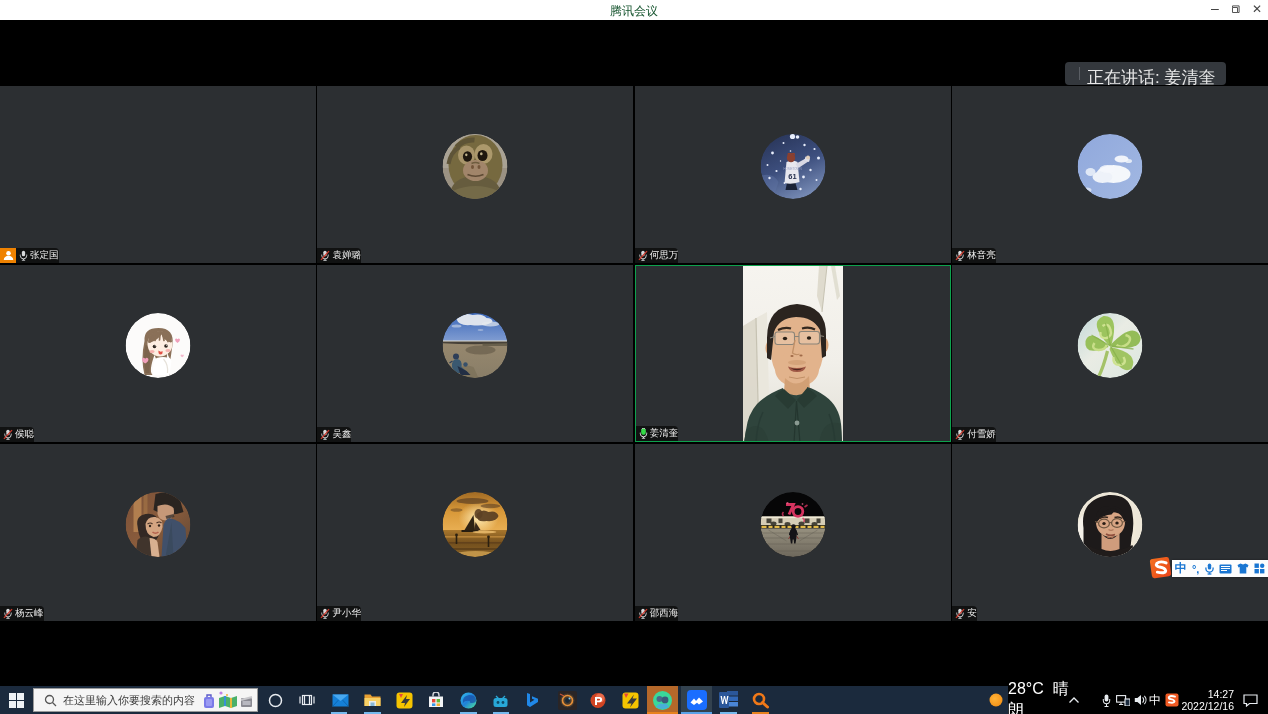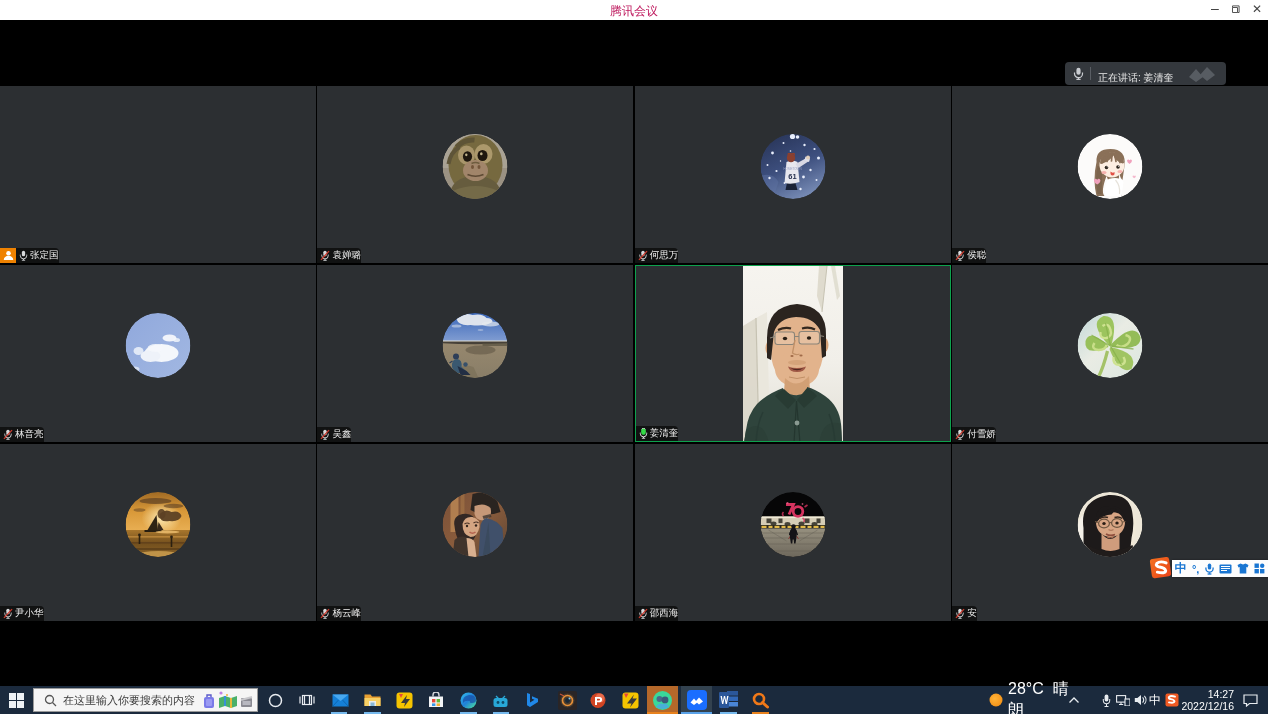--- a/index.html
+++ b/index.html
@@ -5,7 +5,7 @@
 * { margin:0; padding:0; box-sizing:border-box; }
 html,body { width:1268px; height:714px; overflow:hidden; background:#000; font-family:"Liberation Sans",sans-serif; }
 .titlebar { position:absolute; left:0; top:0; width:1268px; height:20px; background:#ffffff; }
-.titlebar .t { position:absolute; left:0; right:0; top:3px; text-align:center; font-size:12px; color:#be185d; }
+.titlebar .t { position:absolute; left:0; right:0; top:3px; text-align:center; font-size:12px; color:#14532d; }
 .winbtn { position:absolute; top:0; width:30px; height:20px; color:#444; text-align:center; }
 .stage { position:absolute; left:0; top:20px; width:1268px; height:666px; background:#000; }
 .grid { position:absolute; left:0; top:66px; width:1268px; height:535px;

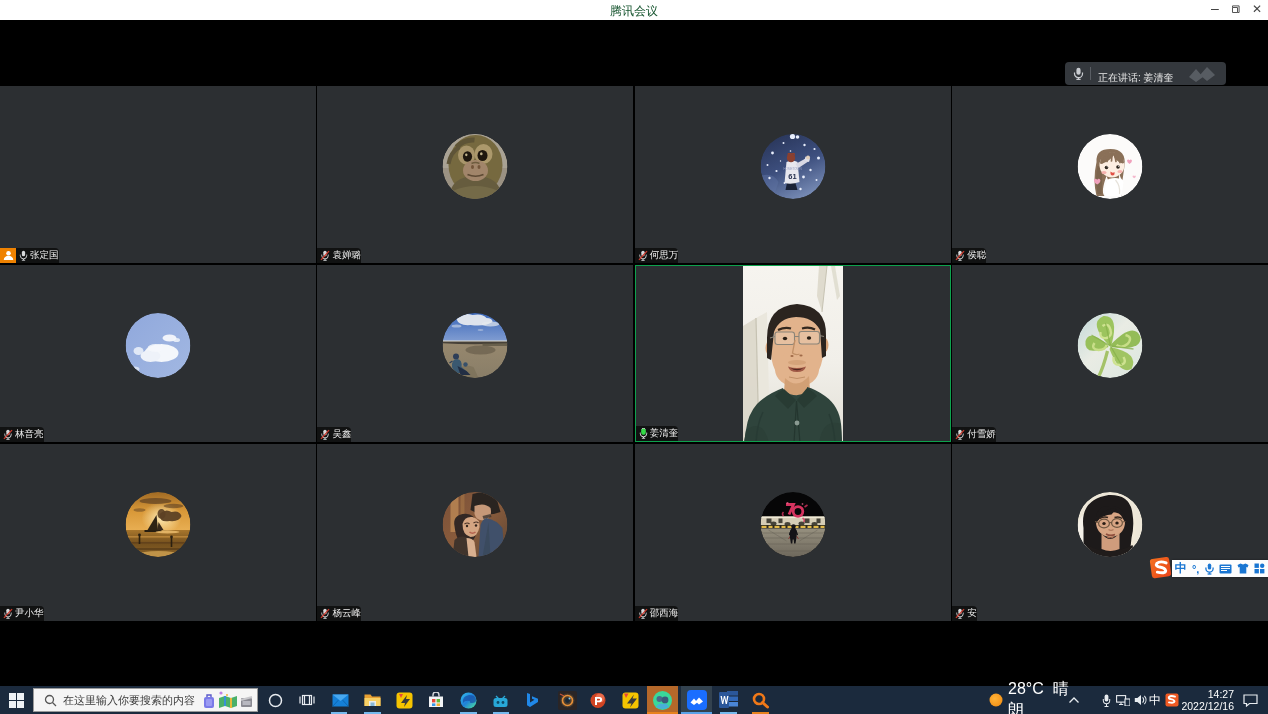--- a/index.html
+++ b/index.html
@@ -18,7 +18,7 @@
 .lbox .nm { font-size:9.5px; color:#f0f0f0; white-space:nowrap; }
 .speakbox { position:absolute; left:1065px; top:42px; width:161px; height:23px; background:#34383d; border-radius:4px; display:flex; align-items:center; overflow:hidden; }
 .speakbox .sep { width:1px; height:13px; background:#5a5e64; margin:0 7px 0 6px; flex:none; }
-.speakbox .tx { font-size:10px; color:#e8e8e8; white-space:nowrap; flex:none;margin-top:8px; }
+.speakbox .tx { font-size:17px; color:#e8e8e8; white-space:nowrap; flex:none;margin-top:8px; }
 .vtile { border:1px solid #0da24d; }
 .video { position:absolute; left:50%; top:0; transform:translateX(-50%); width:100px; height:100%; }
 .sogou { position:absolute; left:1149px; top:536px; width:119px; height:24px; }

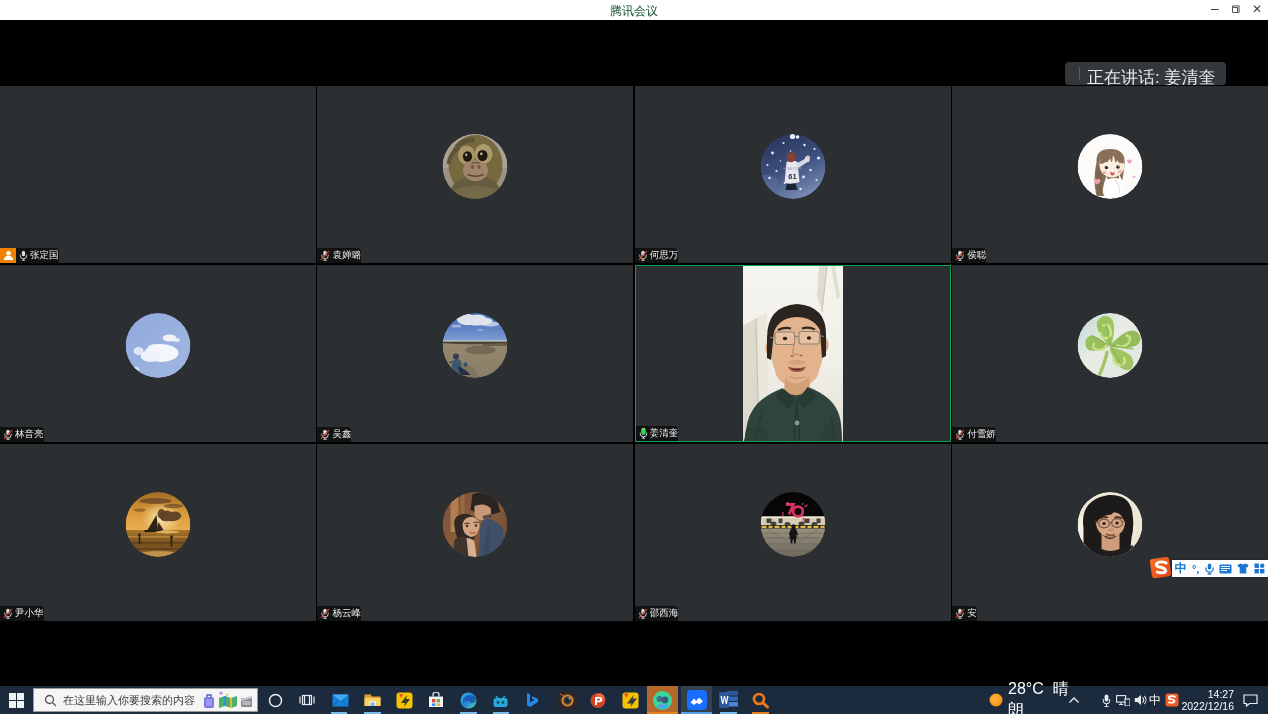--- a/index.html
+++ b/index.html
@@ -179,6 +179,46 @@
     <div class="tile">
       <div class="avatar"><svg width="65" height="65" viewBox="0 0 65 65">
             <defs>
+              <clipPath id="cs">
+                <circle cx="32.5" cy="32.5" r="32.5"></circle>
+              </clipPath>
+              <linearGradient id="gs" x1="0" y1="0" x2="1" y2="1">
+                <stop offset="0" stop-color="#90a8dc"></stop>
+                <stop offset="1" stop-color="#a2b8e2"></stop>
+              </linearGradient>
+            </defs>
+            <g clip-path="url(#cs)">
+              <rect width="65" height="65" fill="url(#gs)"></rect>
+              <g fill="#f4f7fb">
+                <ellipse cx="36" cy="40" rx="17" ry="9"></ellipse>
+                <ellipse cx="25" cy="43" rx="10" ry="6" fill="#eef2f9"></ellipse>
+                <ellipse cx="13" cy="38" rx="5" ry="4" fill="#e8eef8" opacity="0.9"></ellipse>
+                <ellipse cx="44" cy="25" rx="7" ry="3.5" opacity="0.95"></ellipse>
+                <ellipse cx="51" cy="27" rx="3.5" ry="2" opacity="0.8"></ellipse>
+                <ellipse cx="9" cy="56" rx="5" ry="2.5" opacity="0.65"></ellipse>
+                <ellipse cx="30" cy="35" rx="8" ry="4" opacity="0.85"></ellipse>
+              </g>
+            </g>
+          </svg></div>
+      <div class="label">
+          <div class="lbox">
+            <svg width="10" height="11" viewBox="0 0 12 13">
+              <g fill="none" stroke="#d8dadc" stroke-width="1.1">
+                <rect x="4" y="0.7" width="4" height="6.8" rx="2" fill="#d8dadc" stroke="none"></rect>
+                <path d="M2.1 5.4 v1.3 a3.9 3.9 0 0 0 7.8 0 V5.4"></path>
+                <path d="M6 10.6 v1.5"></path>
+                <path d="M4 12.3 h4"></path>
+              </g>
+              <path d="M1.2 11.8 L10.8 1.2" stroke="#cb3b2e" stroke-width="1.6"></path>
+            </svg>
+            <span class="nm">林音亮</span>
+          </div>
+        </div>
+    </div>
+
+    <div class="tile">
+      <div class="avatar"><svg width="65" height="65" viewBox="0 0 65 65">
+            <defs>
               <clipPath id="cg">
                 <circle cx="32.5" cy="32.5" r="32.5"></circle>
               </clipPath>
@@ -216,46 +256,6 @@
               <path d="M1.2 11.8 L10.8 1.2" stroke="#cb3b2e" stroke-width="1.6"></path>
             </svg>
             <span class="nm">侯聪</span>
-          </div>
-        </div>
-    </div>
-
-    <div class="tile">
-      <div class="avatar"><svg width="65" height="65" viewBox="0 0 65 65">
-            <defs>
-              <clipPath id="cs">
-                <circle cx="32.5" cy="32.5" r="32.5"></circle>
-              </clipPath>
-              <linearGradient id="gs" x1="0" y1="0" x2="1" y2="1">
-                <stop offset="0" stop-color="#90a8dc"></stop>
-                <stop offset="1" stop-color="#a2b8e2"></stop>
-              </linearGradient>
-            </defs>
-            <g clip-path="url(#cs)">
-              <rect width="65" height="65" fill="url(#gs)"></rect>
-              <g fill="#f4f7fb">
-                <ellipse cx="36" cy="40" rx="17" ry="9"></ellipse>
-                <ellipse cx="25" cy="43" rx="10" ry="6" fill="#eef2f9"></ellipse>
-                <ellipse cx="13" cy="38" rx="5" ry="4" fill="#e8eef8" opacity="0.9"></ellipse>
-                <ellipse cx="44" cy="25" rx="7" ry="3.5" opacity="0.95"></ellipse>
-                <ellipse cx="51" cy="27" rx="3.5" ry="2" opacity="0.8"></ellipse>
-                <ellipse cx="9" cy="56" rx="5" ry="2.5" opacity="0.65"></ellipse>
-                <ellipse cx="30" cy="35" rx="8" ry="4" opacity="0.85"></ellipse>
-              </g>
-            </g>
-          </svg></div>
-      <div class="label">
-          <div class="lbox">
-            <svg width="10" height="11" viewBox="0 0 12 13">
-              <g fill="none" stroke="#d8dadc" stroke-width="1.1">
-                <rect x="4" y="0.7" width="4" height="6.8" rx="2" fill="#d8dadc" stroke="none"></rect>
-                <path d="M2.1 5.4 v1.3 a3.9 3.9 0 0 0 7.8 0 V5.4"></path>
-                <path d="M6 10.6 v1.5"></path>
-                <path d="M4 12.3 h4"></path>
-              </g>
-              <path d="M1.2 11.8 L10.8 1.2" stroke="#cb3b2e" stroke-width="1.6"></path>
-            </svg>
-            <span class="nm">林音亮</span>
           </div>
         </div>
     </div>

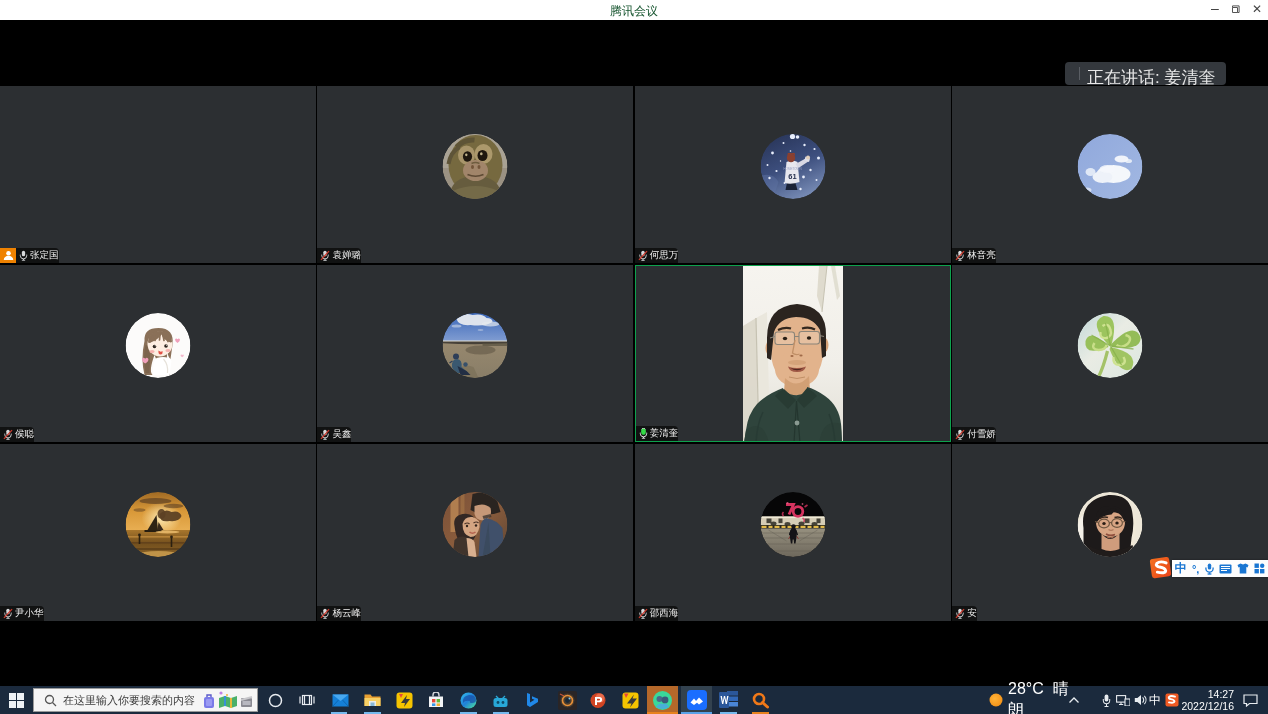--- a/index.html
+++ b/index.html
@@ -422,6 +422,53 @@
     <div class="tile">
       <div class="avatar"><svg width="65" height="65" viewBox="0 0 65 65">
             <defs>
+              <clipPath id="cp">
+                <circle cx="32.5" cy="32.5" r="32.5"></circle>
+              </clipPath>
+              <linearGradient id="gp" x1="0" y1="0" x2="1" y2="1">
+                <stop offset="0" stop-color="#7a5038"></stop>
+                <stop offset="0.5" stop-color="#8a5c3c"></stop>
+                <stop offset="1" stop-color="#5e4634"></stop>
+              </linearGradient>
+            </defs>
+            <g clip-path="url(#cp)">
+              <rect width="65" height="65" fill="url(#gp)"></rect>
+              <rect x="8" y="0" width="8" height="40" fill="#c59058" opacity="0.7"></rect>
+              <rect x="18" y="0" width="4" height="34" fill="#a87848" opacity="0.6"></rect>
+              <path d="M30 2 q14 -4 24 4 l4 14 q-16 6 -30 -2 z" fill="#2a2420"></path>
+              <path d="M32 14 q10 -4 16 2 q2 8 -4 12 q-10 2 -12 -6 z" fill="#c69878"></path>
+              <path d="M40 24 l8 -2 l1 3 l-8 2 z" fill="#3c3430" opacity="0.8"></path>
+              <path d="M44 26 q10 2 16 10 l2 29 h-26 l2 -32 q2 -6 6 -7" fill="#40506a"></path>
+              <path d="M46 30 l-6 35 h8 z" fill="#3a4a5e"></path>
+              <path d="M12 34 q-2 -10 8 -12 q12 -2 14 10 q2 14 -8 20 q-12 2 -14 -18" fill="#332824"></path>
+              <path d="M20 32 q2 -8 10 -7 q8 2 7 10 q-2 10 -9 10 q-8 -2 -8 -13" fill="#d4a582"></path>
+              <path d="M22 32 q3 -2 5 0 M31 31 q3 -2 5 0" stroke="#4a3428" stroke-width="1.2" fill="none"></path>
+              <circle cx="24.5" cy="34" r="1.2" fill="#33241c"></circle>
+              <circle cx="33.5" cy="33.5" r="1.2" fill="#33241c"></circle>
+              <path d="M27 40 q3 2.5 6 0" stroke="#b5624e" stroke-width="1.6" fill="none"></path>
+              <path d="M12 48 q6 -6 14 -2 l4 19 h-20 z" fill="#40342c"></path>
+              <path d="M24 46 q6 0 8 4 l2 15 h-8 z" fill="#d8b090"></path>
+            </g>
+          </svg></div>
+      <div class="label">
+          <div class="lbox">
+            <svg width="10" height="11" viewBox="0 0 12 13">
+              <g fill="none" stroke="#d8dadc" stroke-width="1.1">
+                <rect x="4" y="0.7" width="4" height="6.8" rx="2" fill="#d8dadc" stroke="none"></rect>
+                <path d="M2.1 5.4 v1.3 a3.9 3.9 0 0 0 7.8 0 V5.4"></path>
+                <path d="M6 10.6 v1.5"></path>
+                <path d="M4 12.3 h4"></path>
+              </g>
+              <path d="M1.2 11.8 L10.8 1.2" stroke="#cb3b2e" stroke-width="1.6"></path>
+            </svg>
+            <span class="nm">杨云峰</span>
+          </div>
+        </div>
+    </div>
+
+    <div class="tile">
+      <div class="avatar"><svg width="65" height="65" viewBox="0 0 65 65">
+            <defs>
               <clipPath id="cu">
                 <circle cx="32.5" cy="32.5" r="32.5"></circle>
               </clipPath>
@@ -476,53 +523,6 @@
               <path d="M1.2 11.8 L10.8 1.2" stroke="#cb3b2e" stroke-width="1.6"></path>
             </svg>
             <span class="nm">尹小华</span>
-          </div>
-        </div>
-    </div>
-
-    <div class="tile">
-      <div class="avatar"><svg width="65" height="65" viewBox="0 0 65 65">
-            <defs>
-              <clipPath id="cp">
-                <circle cx="32.5" cy="32.5" r="32.5"></circle>
-              </clipPath>
-              <linearGradient id="gp" x1="0" y1="0" x2="1" y2="1">
-                <stop offset="0" stop-color="#7a5038"></stop>
-                <stop offset="0.5" stop-color="#8a5c3c"></stop>
-                <stop offset="1" stop-color="#5e4634"></stop>
-              </linearGradient>
-            </defs>
-            <g clip-path="url(#cp)">
-              <rect width="65" height="65" fill="url(#gp)"></rect>
-              <rect x="8" y="0" width="8" height="40" fill="#c59058" opacity="0.7"></rect>
-              <rect x="18" y="0" width="4" height="34" fill="#a87848" opacity="0.6"></rect>
-              <path d="M30 2 q14 -4 24 4 l4 14 q-16 6 -30 -2 z" fill="#2a2420"></path>
-              <path d="M32 14 q10 -4 16 2 q2 8 -4 12 q-10 2 -12 -6 z" fill="#c69878"></path>
-              <path d="M40 24 l8 -2 l1 3 l-8 2 z" fill="#3c3430" opacity="0.8"></path>
-              <path d="M44 26 q10 2 16 10 l2 29 h-26 l2 -32 q2 -6 6 -7" fill="#40506a"></path>
-              <path d="M46 30 l-6 35 h8 z" fill="#3a4a5e"></path>
-              <path d="M12 34 q-2 -10 8 -12 q12 -2 14 10 q2 14 -8 20 q-12 2 -14 -18" fill="#332824"></path>
-              <path d="M20 32 q2 -8 10 -7 q8 2 7 10 q-2 10 -9 10 q-8 -2 -8 -13" fill="#d4a582"></path>
-              <path d="M22 32 q3 -2 5 0 M31 31 q3 -2 5 0" stroke="#4a3428" stroke-width="1.2" fill="none"></path>
-              <circle cx="24.5" cy="34" r="1.2" fill="#33241c"></circle>
-              <circle cx="33.5" cy="33.5" r="1.2" fill="#33241c"></circle>
-              <path d="M27 40 q3 2.5 6 0" stroke="#b5624e" stroke-width="1.6" fill="none"></path>
-              <path d="M12 48 q6 -6 14 -2 l4 19 h-20 z" fill="#40342c"></path>
-              <path d="M24 46 q6 0 8 4 l2 15 h-8 z" fill="#d8b090"></path>
-            </g>
-          </svg></div>
-      <div class="label">
-          <div class="lbox">
-            <svg width="10" height="11" viewBox="0 0 12 13">
-              <g fill="none" stroke="#d8dadc" stroke-width="1.1">
-                <rect x="4" y="0.7" width="4" height="6.8" rx="2" fill="#d8dadc" stroke="none"></rect>
-                <path d="M2.1 5.4 v1.3 a3.9 3.9 0 0 0 7.8 0 V5.4"></path>
-                <path d="M6 10.6 v1.5"></path>
-                <path d="M4 12.3 h4"></path>
-              </g>
-              <path d="M1.2 11.8 L10.8 1.2" stroke="#cb3b2e" stroke-width="1.6"></path>
-            </svg>
-            <span class="nm">杨云峰</span>
           </div>
         </div>
     </div>

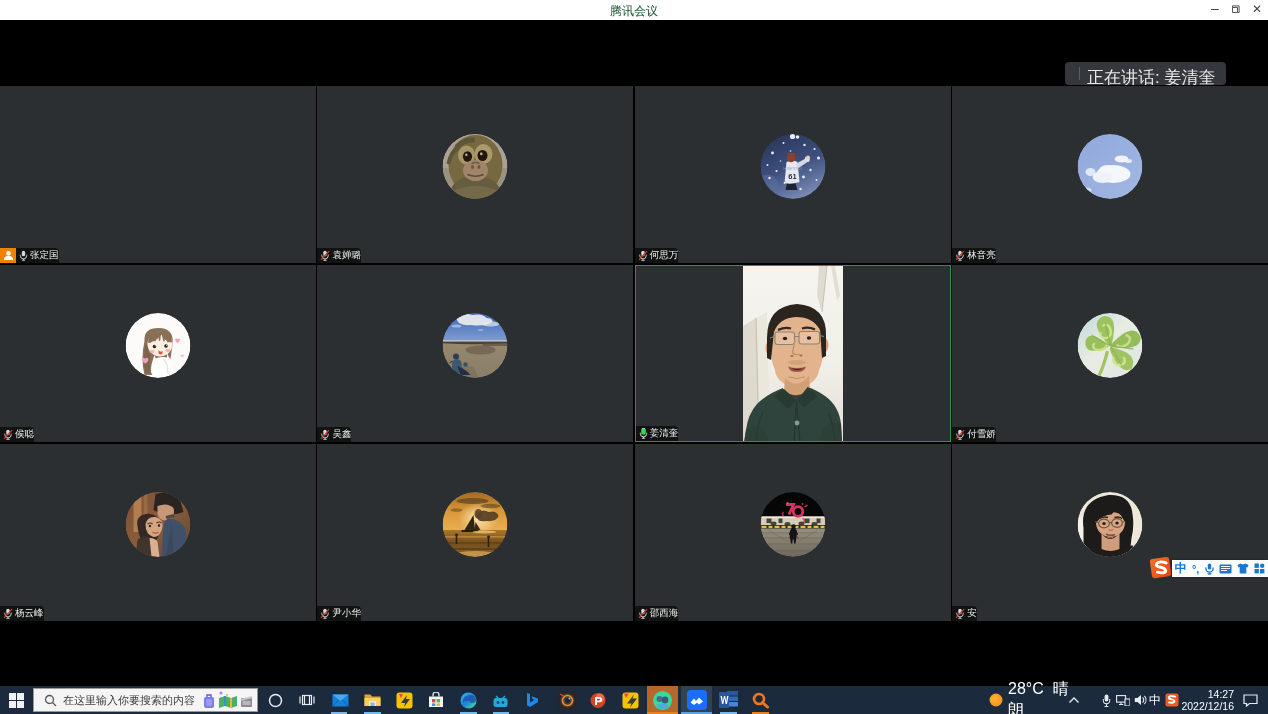--- a/index.html
+++ b/index.html
@@ -22,7 +22,7 @@
 .vtile { border:1px solid #0da24d; }
 .video { position:absolute; left:50%; top:0; transform:translateX(-50%); width:100px; height:100%; }
 .sogou { position:absolute; left:1149px; top:536px; width:119px; height:24px; }
-.taskbar { position:absolute; left:0; top:686px; width:1268px; height:28px; background:#1b2a3d; }
+.taskbar { position:absolute; left:0; top:686px; width:1008px; height:28px; background:#1b2a3d; }
 .searchbox { position:absolute; left:33px; top:2px; width:225px; height:24px; background:#f5f5f5; border:1px solid #9a9a9a; display:flex; align-items:center; }
 .searchbox .stx { font-size:11px; color:#3c3c3c; margin-left:6px; white-space:nowrap; }
 .tbi { position:absolute; top:0; height:28px; display:flex; align-items:center; justify-content:center; }

